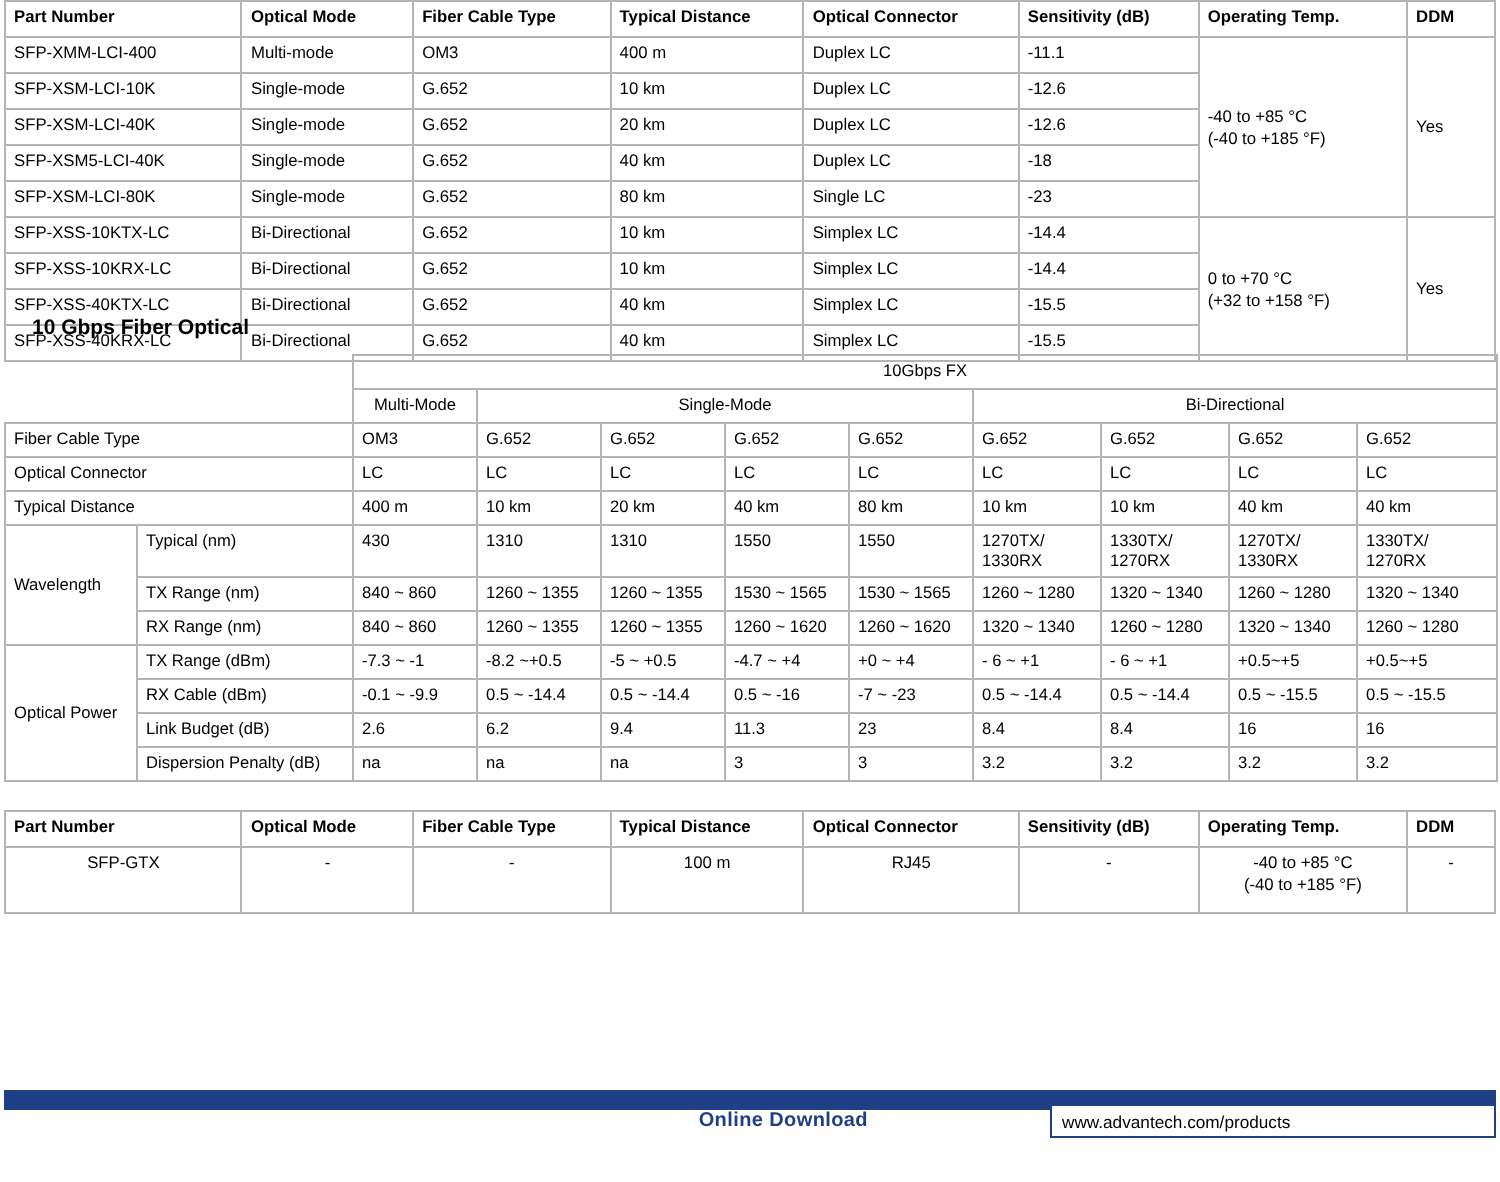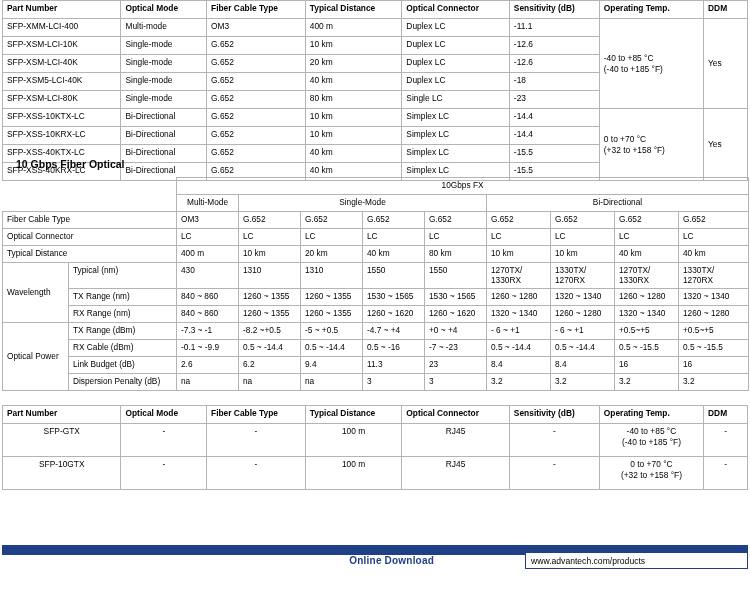--- a/index.html
+++ b/index.html
@@ -425,19 +425,6 @@
       </td>
       <td class="tall">-</td>
     </tr>
-    <tr>
-      <td class="tall">SFP-10GTX</td>
-      <td class="tall">-</td>
-      <td class="tall">-</td>
-      <td class="tall">100 m</td>
-      <td class="tall">RJ45</td>
-      <td class="tall">-</td>
-      <td class="tall">
-        <div>0 to +70 °C</div>
-        <div>(+32 to +158 °F)</div>
-      </td>
-      <td class="tall">-</td>
-    </tr>
   </tbody>
     </table>
 

